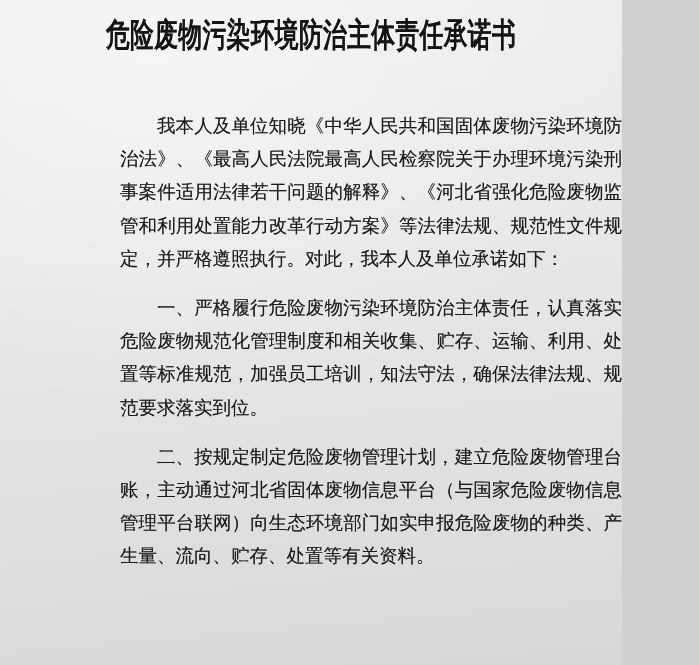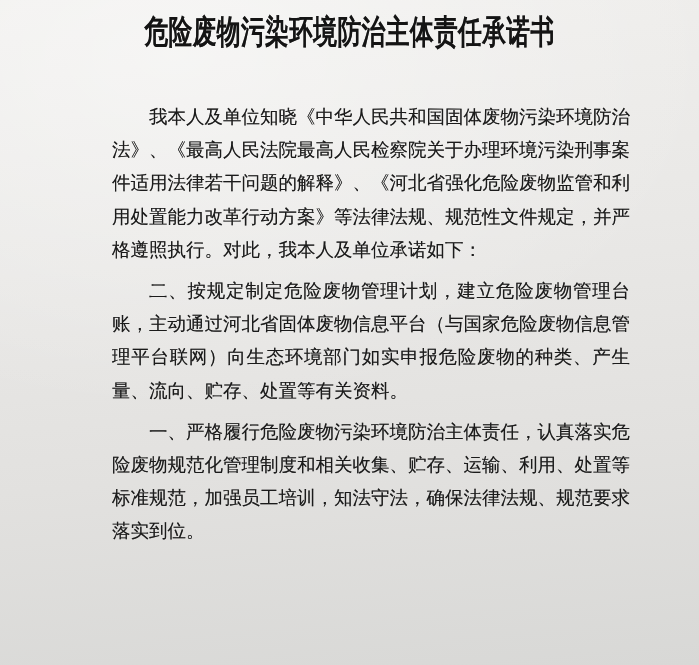--- a/index.html
+++ b/index.html
@@ -9,10 +9,10 @@
   }
   .page {
     position: relative;
-    width: 699px;
+    width: 622px;
     height: 665px;
     overflow: hidden;
-    font-family: Liberation Mono, monospace;
+    font-family: Liberation Serif, serif;
     color: var(--text, #1b1b1b);
     background:
       radial-gradient(130% 90% at 25% 8%, rgba(255,255,255,0.45), rgba(255,255,255,0) 60%),

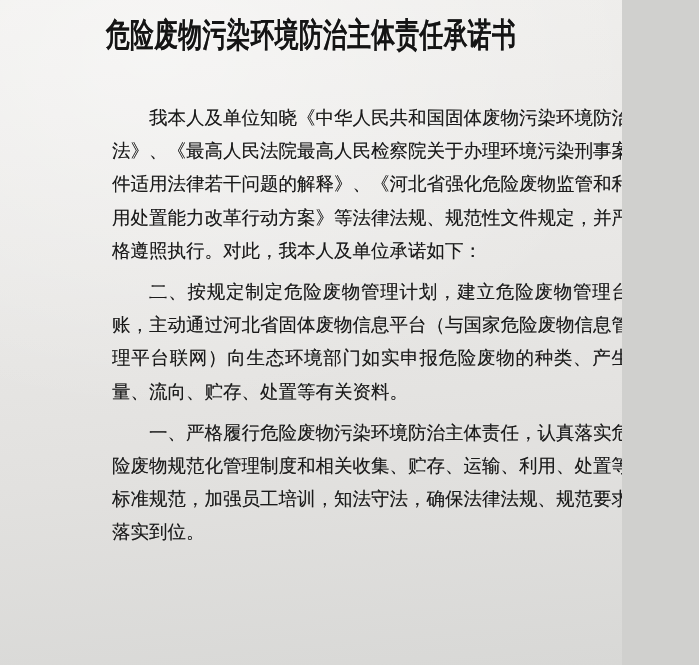--- a/index.html
+++ b/index.html
@@ -44,7 +44,7 @@
     text-shadow: 0 0 0.5px rgba(30,30,30,0.55);
   }
   .doc-body p {
-    margin: 8px;
+    margin: 16px;
     padding: 0;
     text-indent: 2em;
   }

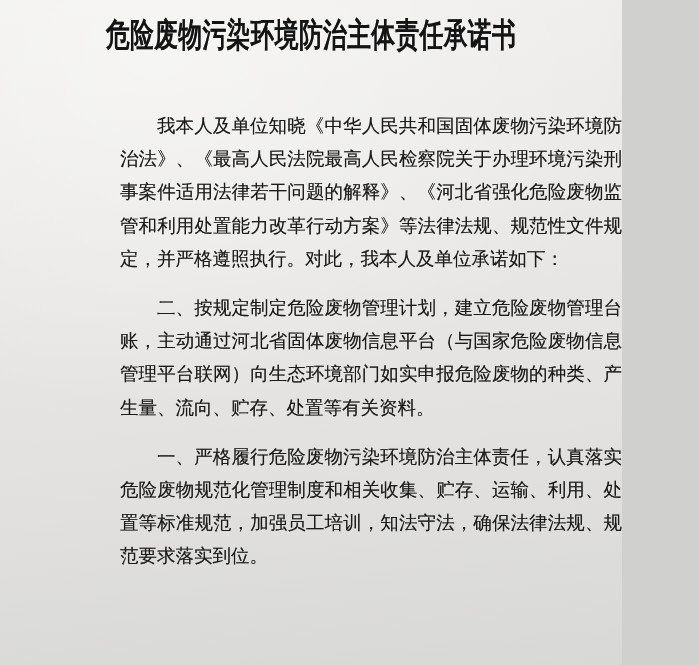--- a/index.html
+++ b/index.html
@@ -56,8 +56,8 @@
   <h1 class="doc-title">危险废物污染环境防治主体责任承诺书</h1>
   <div class="doc-body">
     <p>我本人及单位知晓《中华人民共和国固体废物污染环境防治法》、《最高人民法院最高人民检察院关于办理环境污染刑事案件适用法律若干问题的解释》、《河北省强化危险废物监管和利用处置能力改革行动方案》等法律法规、规范性文件规定，并严格遵照执行。对此，我本人及单位承诺如下：</p>
+    <p>一、严格履行危险废物污染环境防治主体责任，认真落实危险废物规范化管理制度和相关收集、贮存、运输、利用、处置等标准规范，加强员工培训，知法守法，确保法律法规、规范要求落实到位。</p>
     <p>二、按规定制定危险废物管理计划，建立危险废物管理台账，主动通过河北省固体废物信息平台（与国家危险废物信息管理平台联网）向生态环境部门如实申报危险废物的种类、产生量、流向、贮存、处置等有关资料。</p>
-    <p>一、严格履行危险废物污染环境防治主体责任，认真落实危险废物规范化管理制度和相关收集、贮存、运输、利用、处置等标准规范，加强员工培训，知法守法，确保法律法规、规范要求落实到位。</p>
   </div>
 </div>
 

